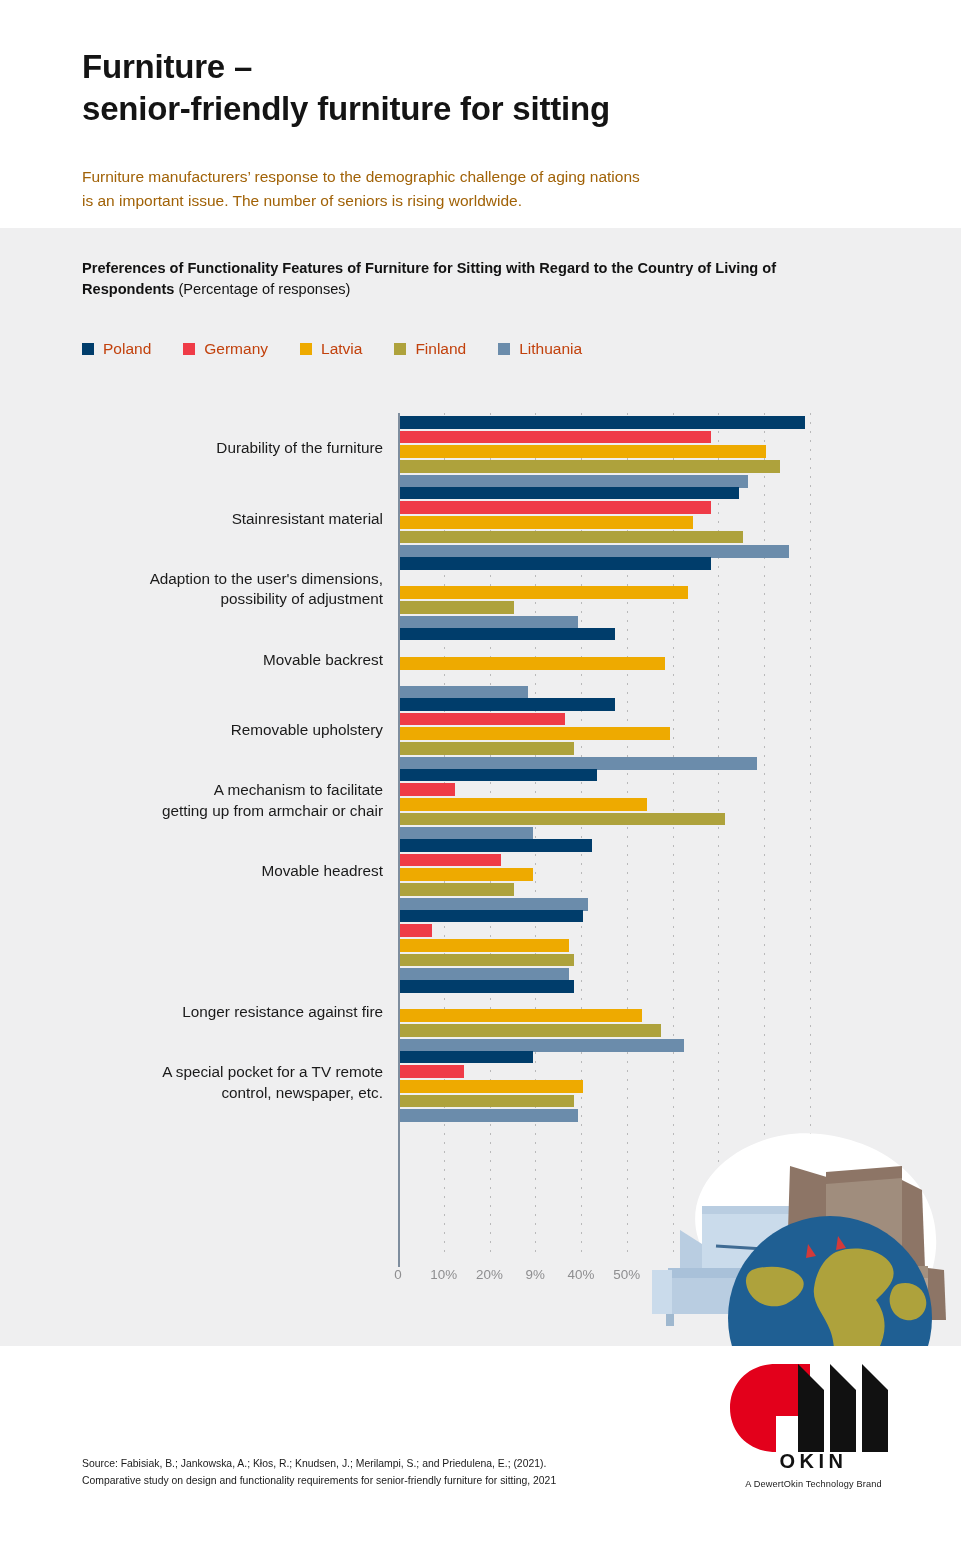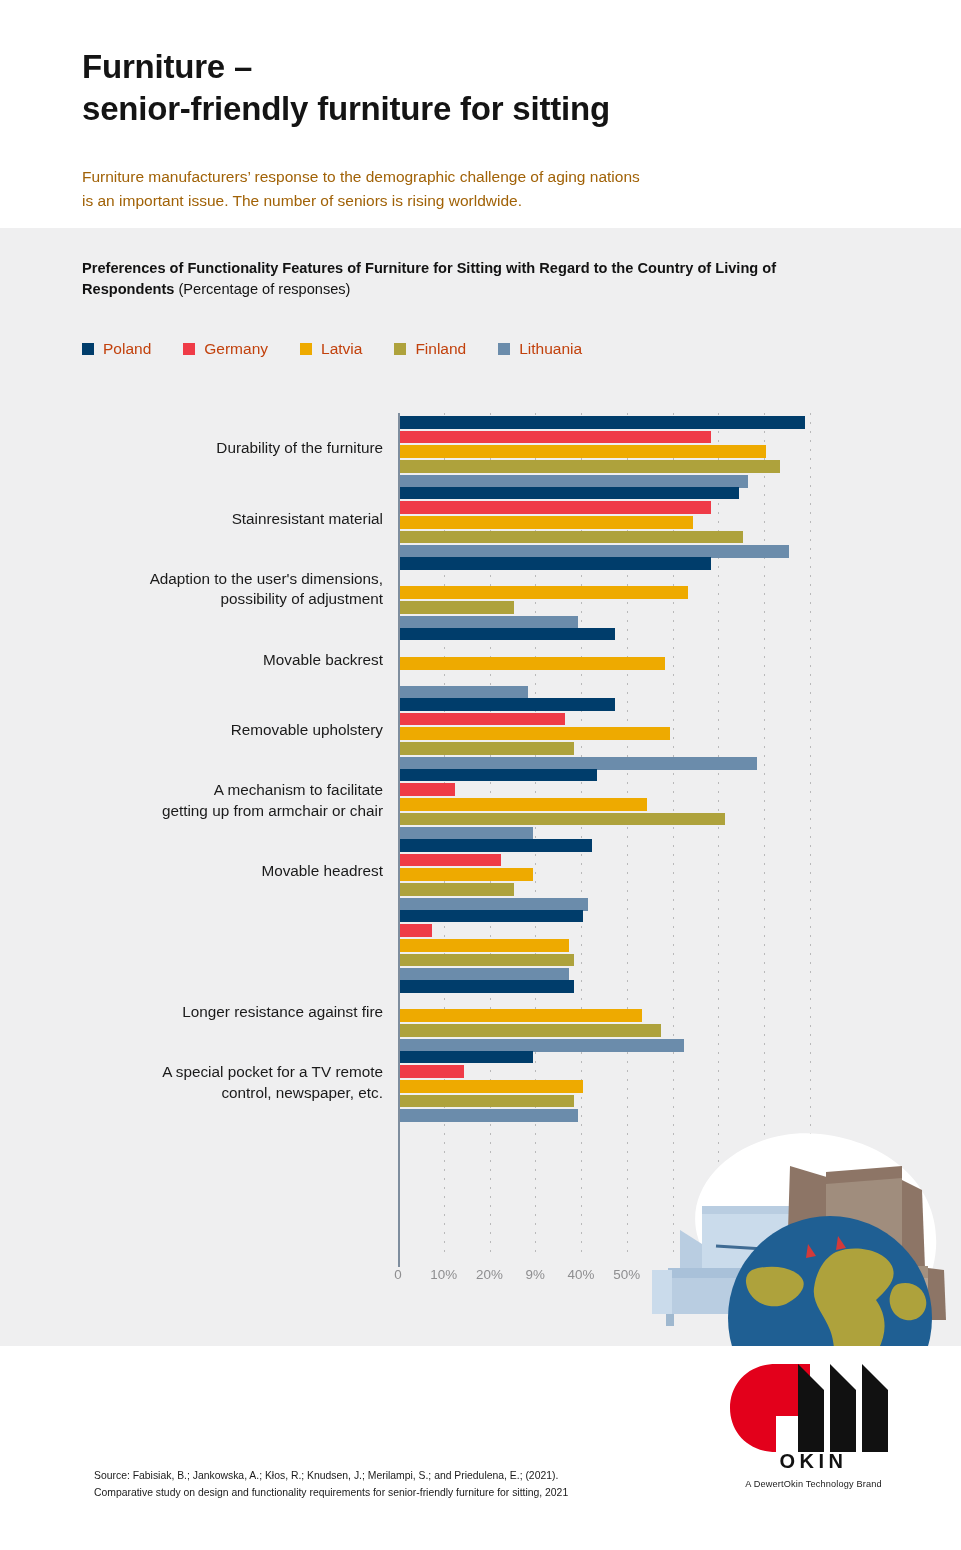--- a/index.html
+++ b/index.html
@@ -69,8 +69,8 @@
   
   .footer { position: absolute; left: 0; top: 1346px; width: 961px; height: 204px; background: #ffffff; }
   .source {
-    position: absolute; left: 94px; top: 110px;
-    font-size: 10.4px; color: #1a1a1a; line-height: 1.62; white-space: pre-line; margin-top: 12px;
+    position: absolute; left: 82px; top: 110px;
+    font-size: 10.4px; color: #1a1a1a; line-height: 1.62; white-space: pre-line;
   }
   .brand { position: absolute; left: 726px; top: 14px; width: 175px; height: 110px; }
   .brand-name {

